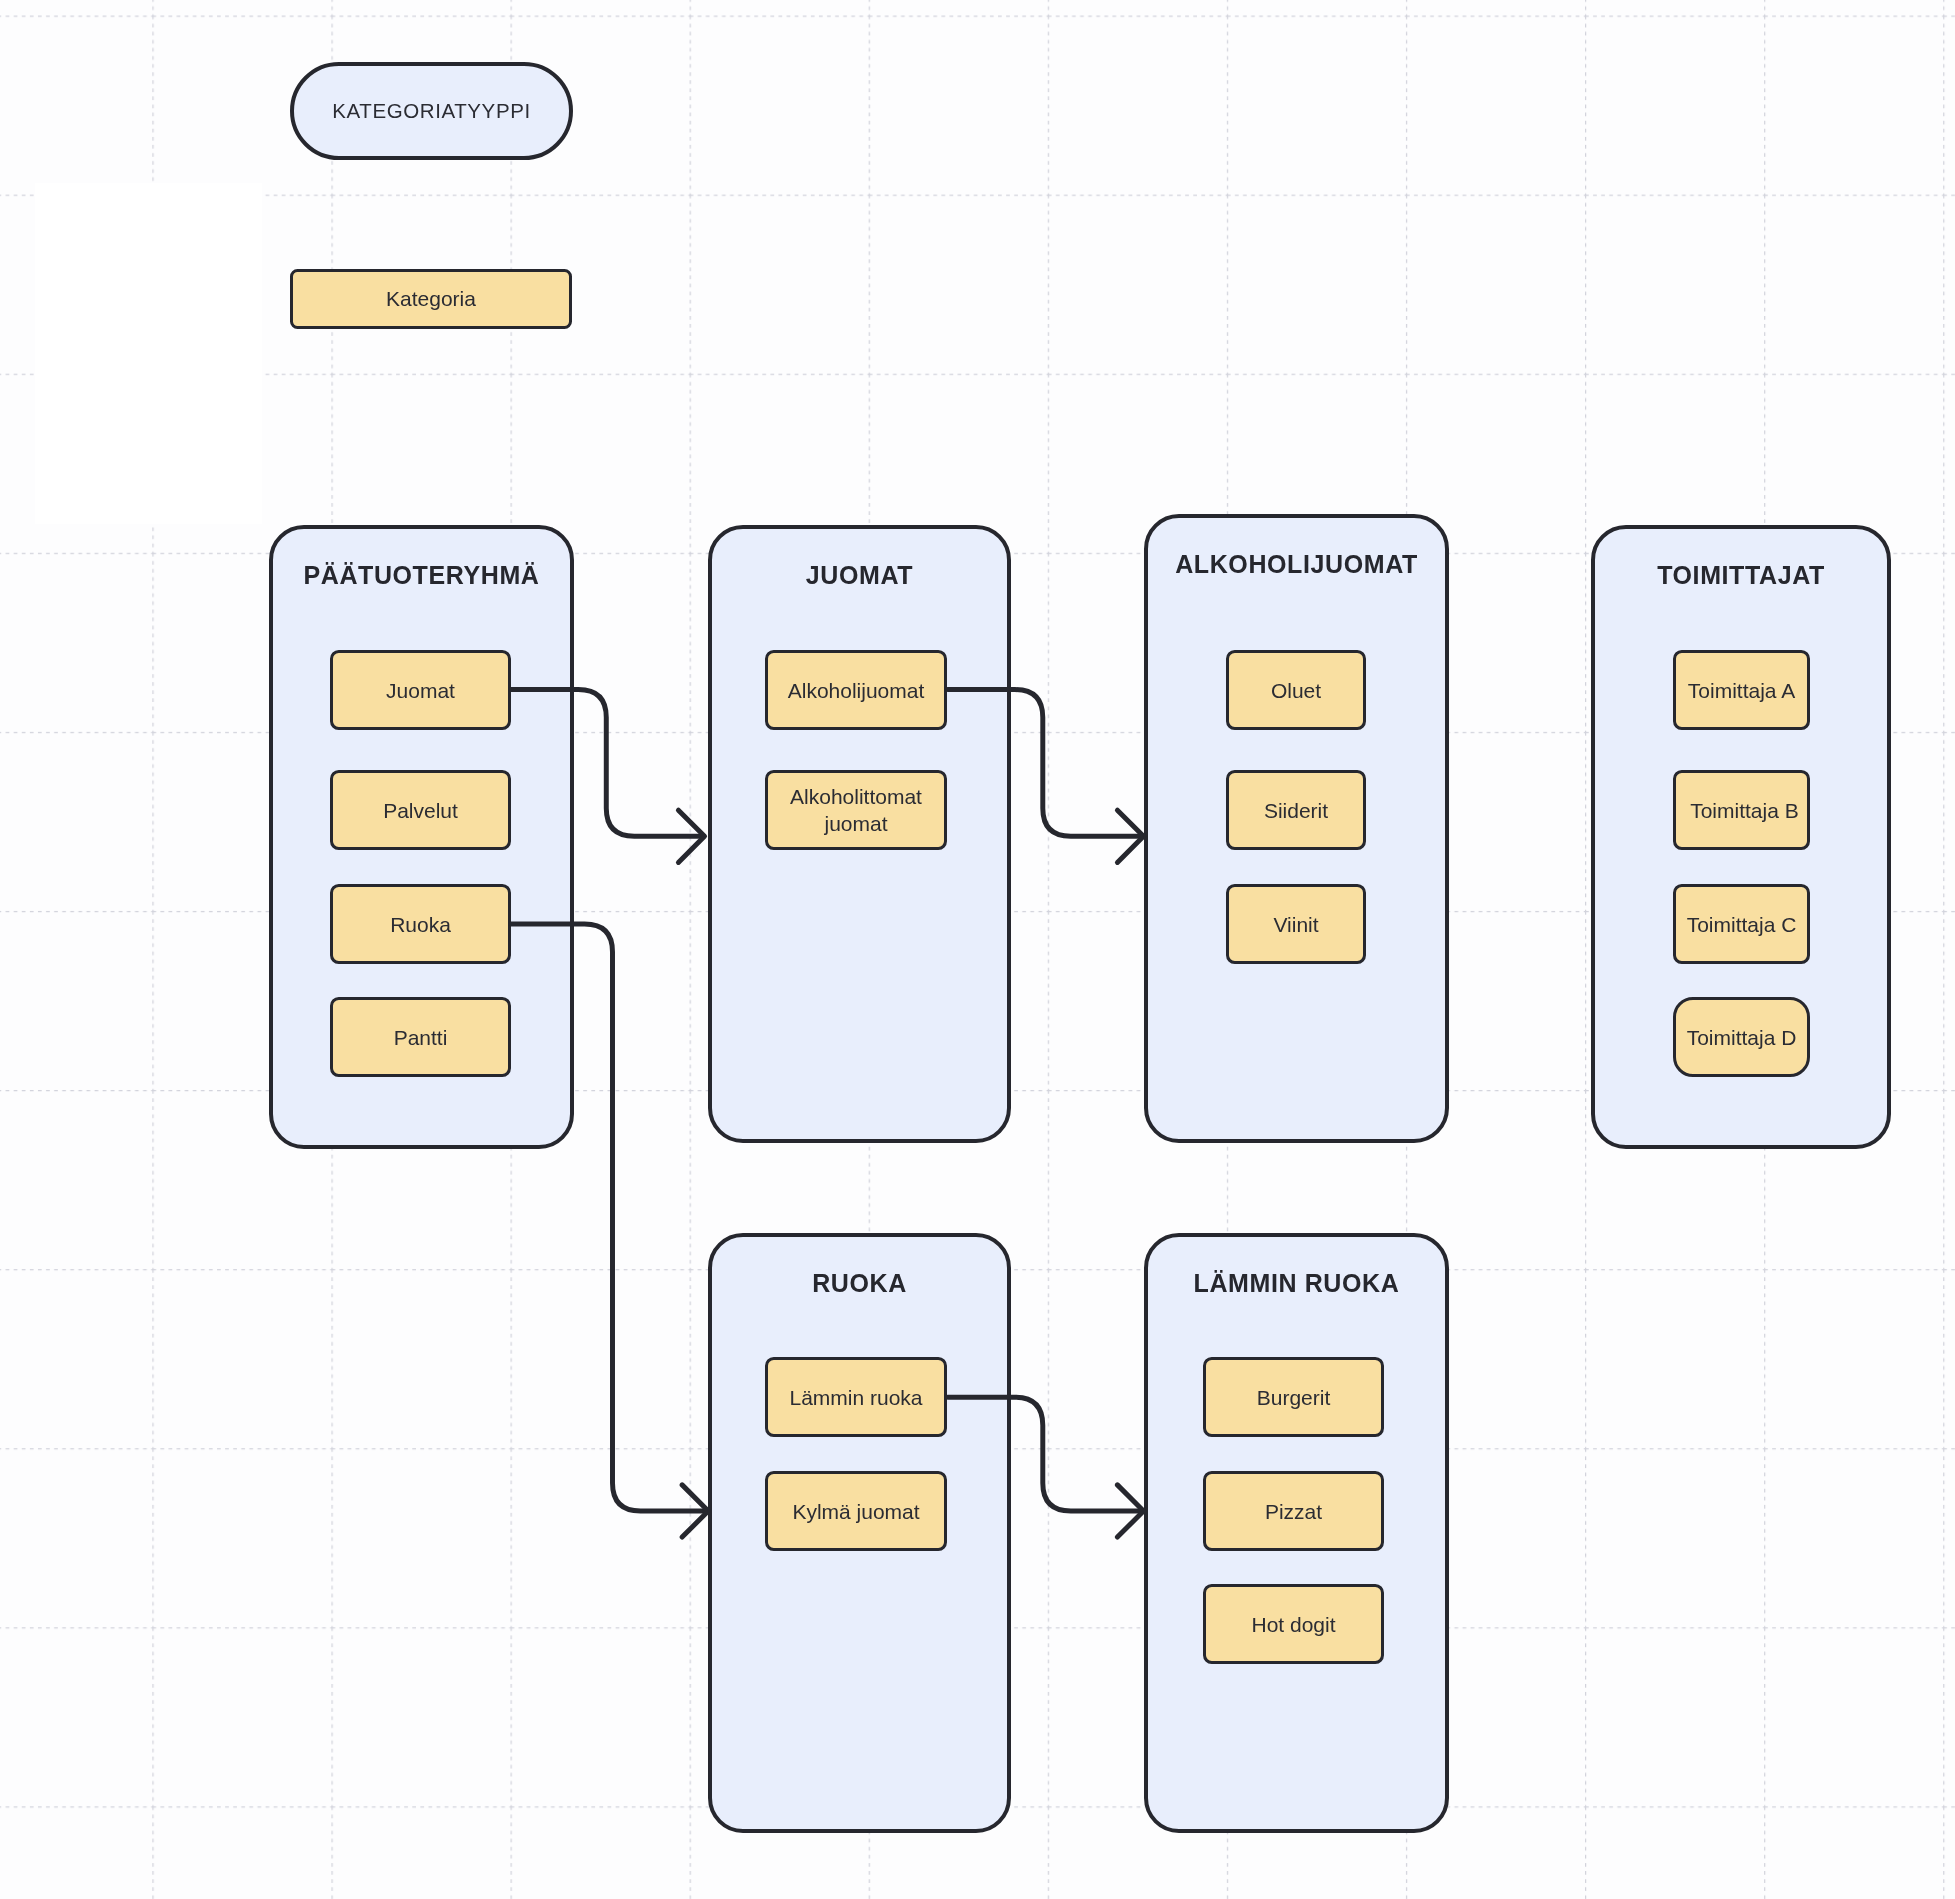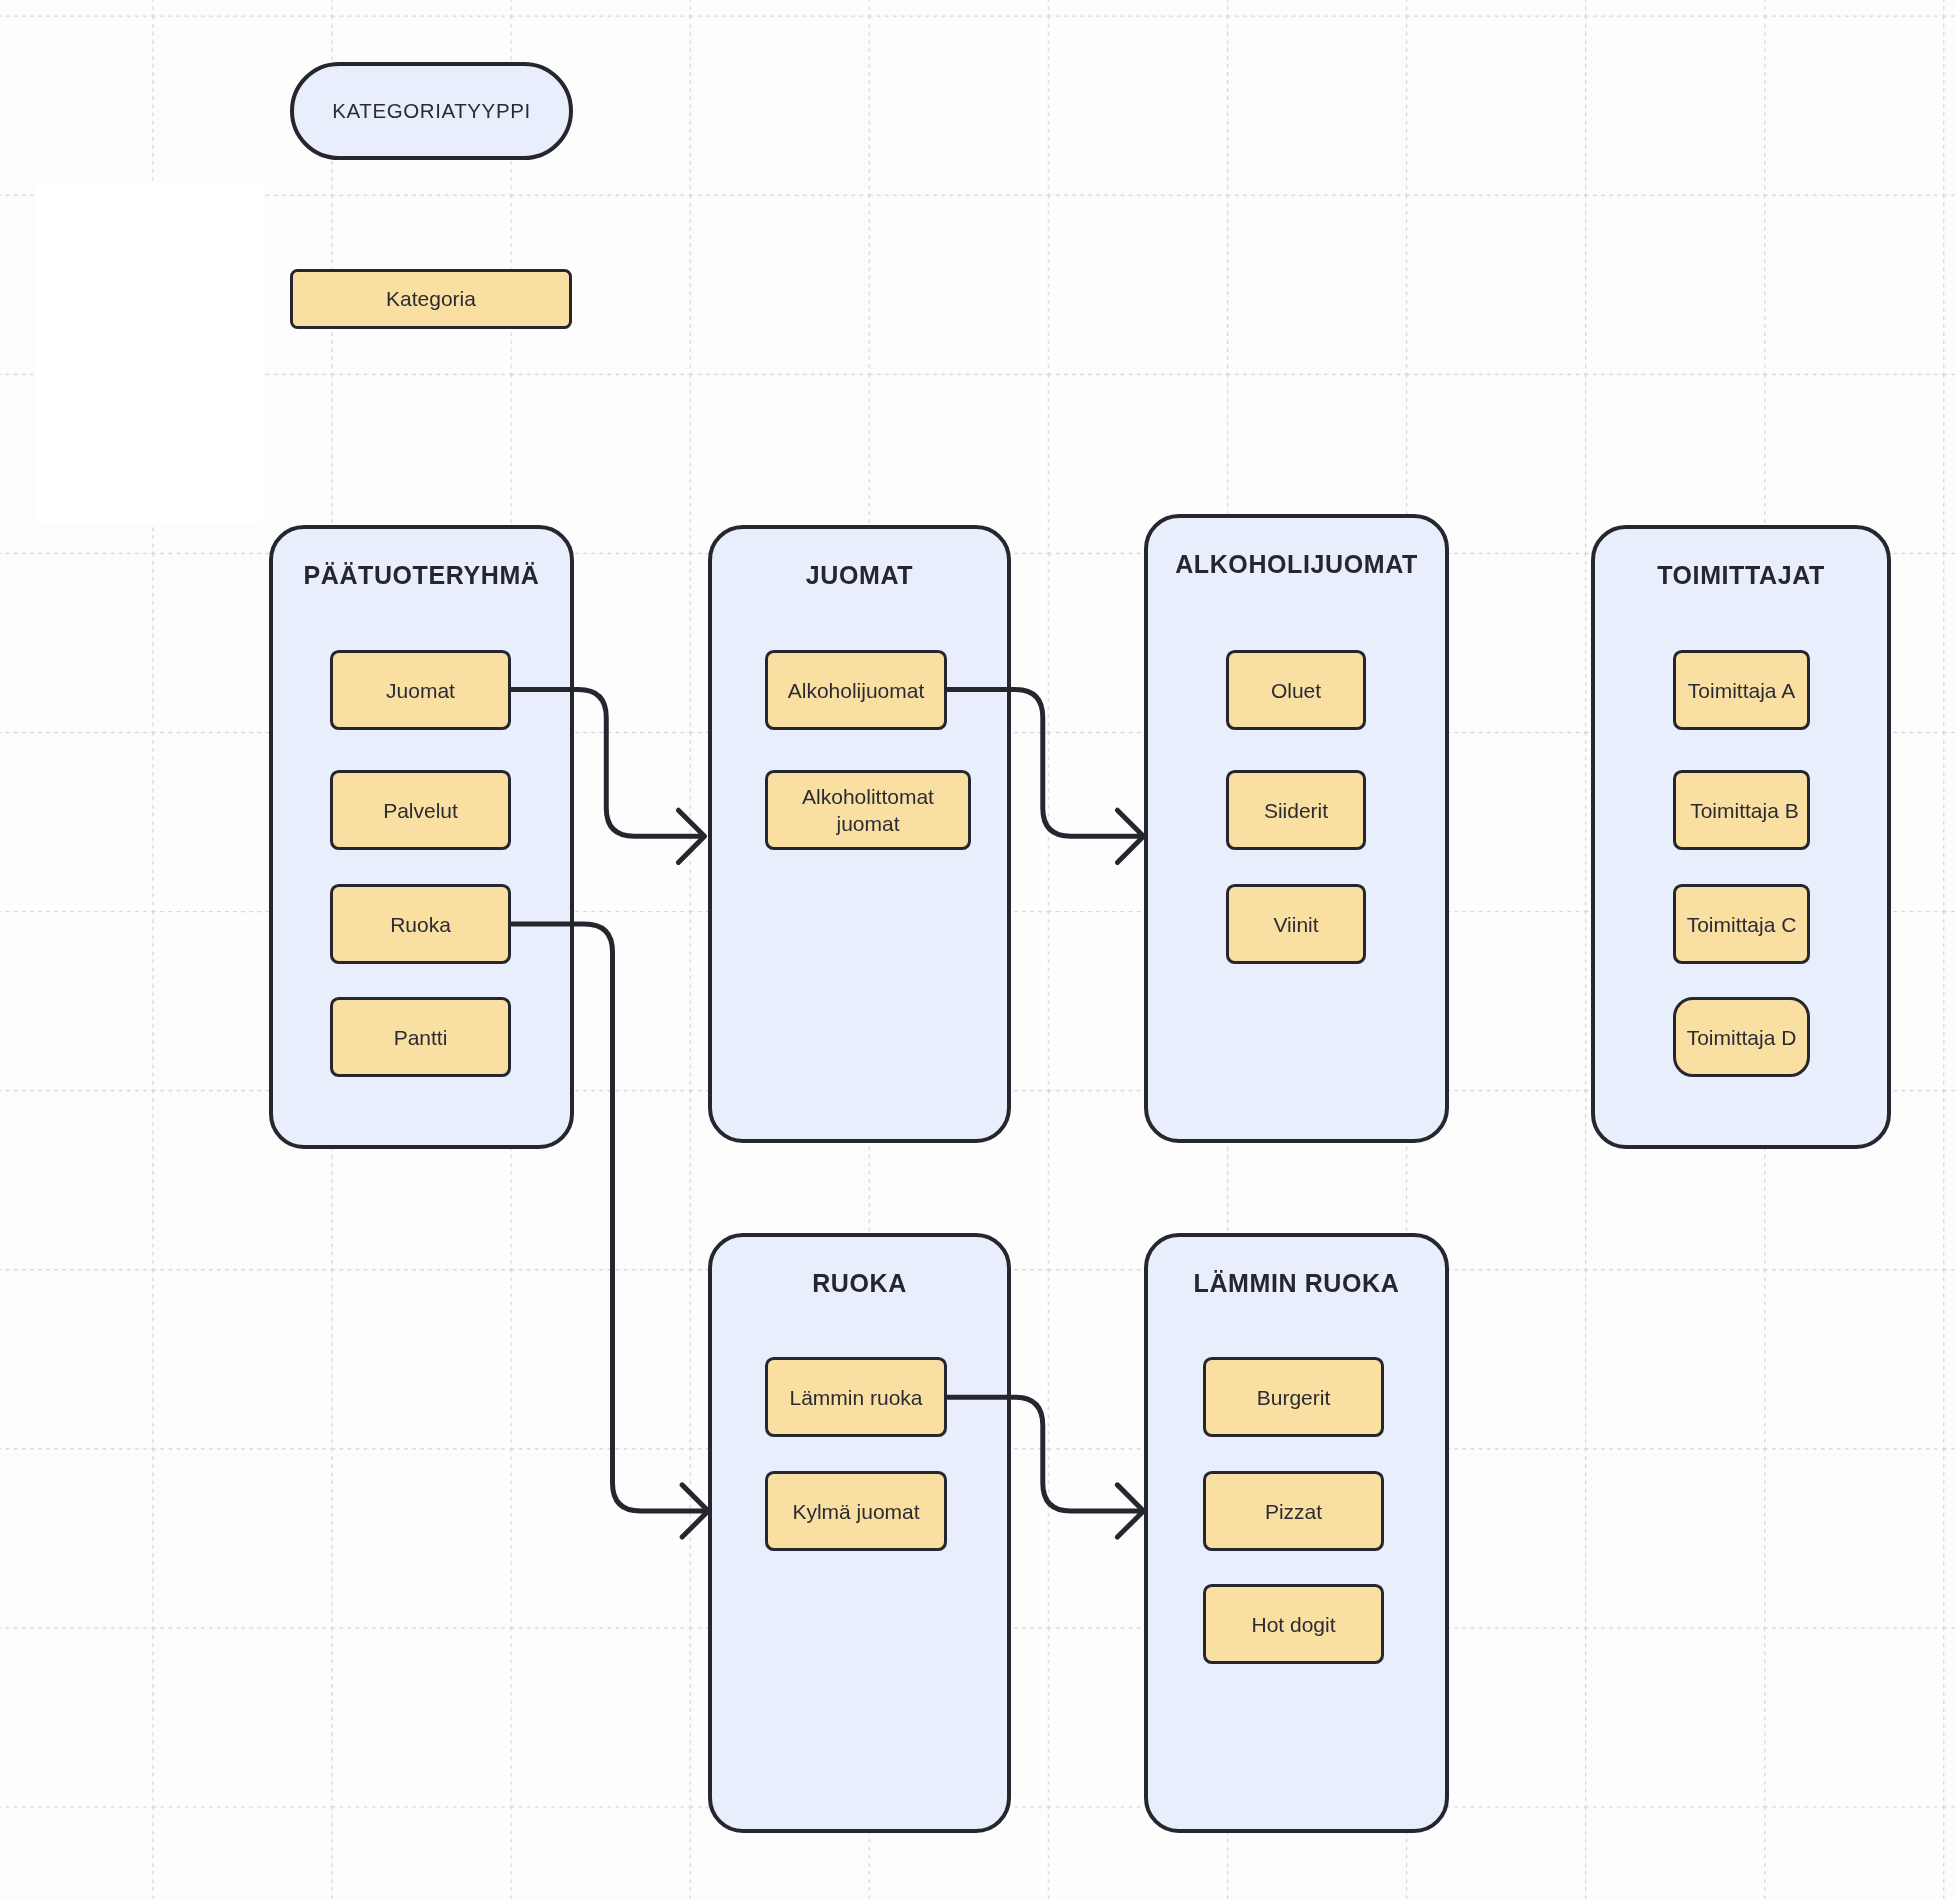--- a/index.html
+++ b/index.html
@@ -80,7 +80,7 @@
   .c-paatuoteryhma .i2{left:57px;top:355px;width:181px;}
   .c-paatuoteryhma .i3{left:57px;top:468px;width:181px;}
   .c-juomat .i0{left:53px;top:121px;width:182px;}
-  .c-juomat .i1{left:53px;top:241px;width:206px;align-items:center;}
+  .c-juomat .i1{left:53px;top:241px;width:182px;align-items:center;}
   .c-alkoholijuomat .i0{left:78px;top:132px;width:140px;}
   .c-alkoholijuomat .i1{left:78px;top:252px;width:140px;}
   .c-alkoholijuomat .i2{left:78px;top:366px;width:140px;}

